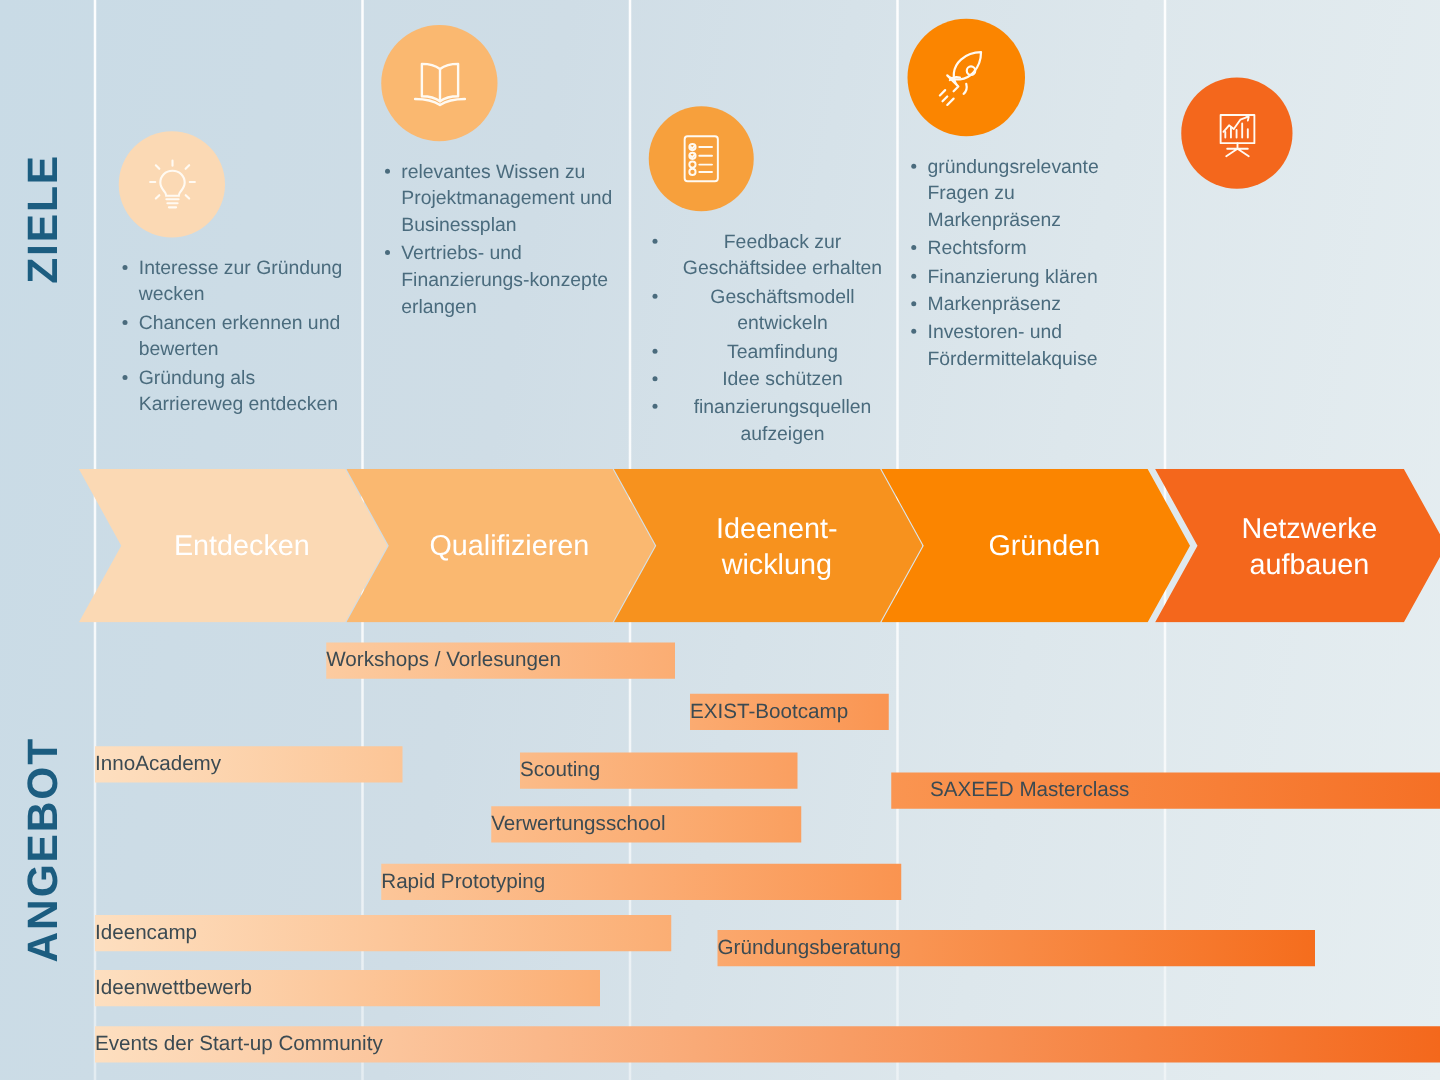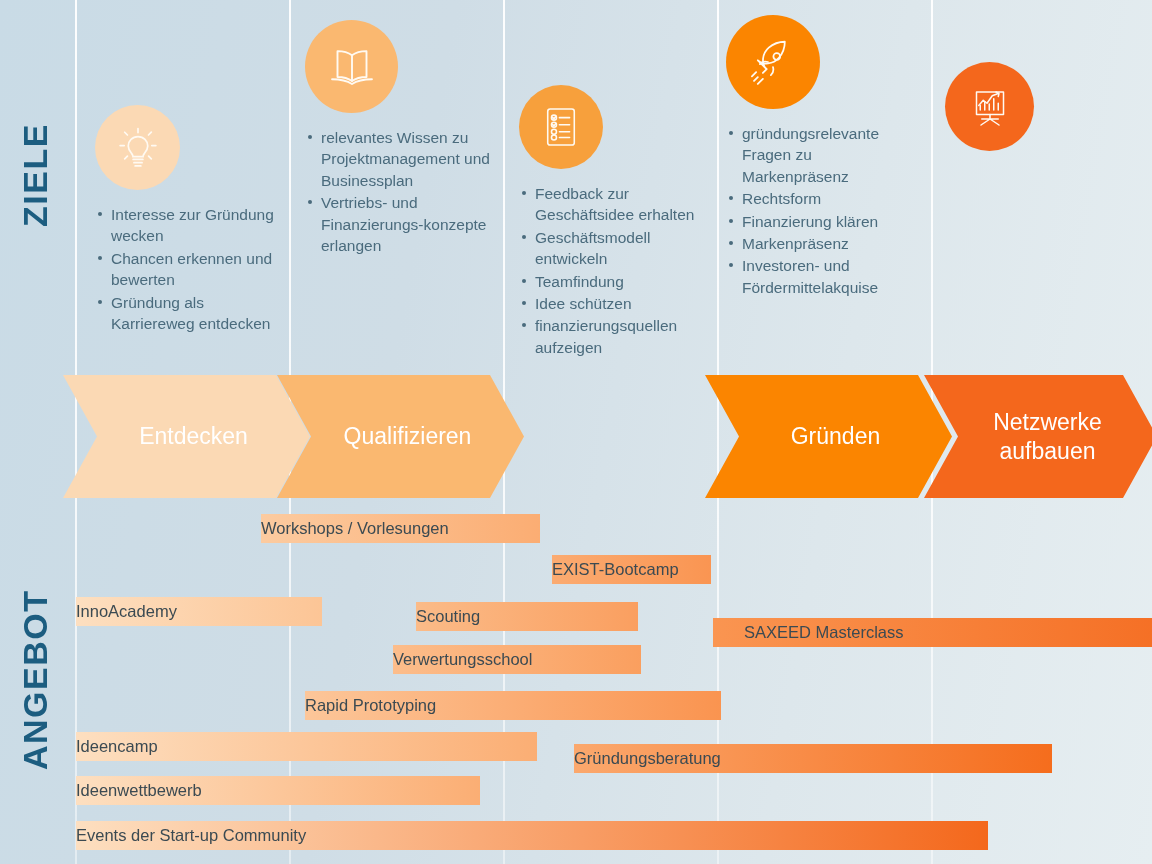--- a/index.html
+++ b/index.html
@@ -127,7 +127,7 @@
      <path d="M30 20h13M30 29h13M30 38h13M30 45.5h13"></path>
    </svg>
         </div>
-        <ul class="goal-list" style="width: 198px; margin-top: 8px;">
+        <ul class="goal-list" style="width: 198px; margin-top: 8px; text-align: center;">
           <li>Feedback zur Geschäftsidee erhalten</li>
           <li>Geschäftsmodell entwickeln</li>
           <li>Teamfindung</li>

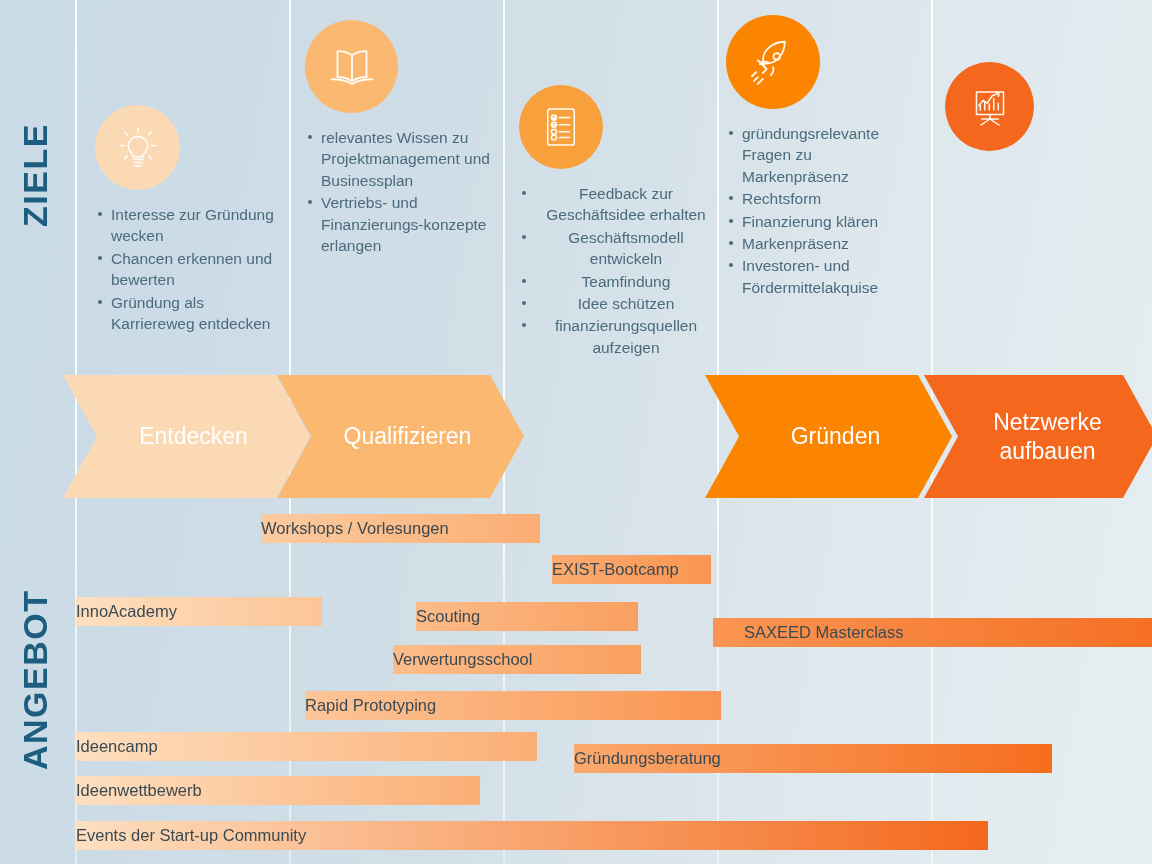--- a/index.html
+++ b/index.html
@@ -172,6 +172,10 @@
       <div class="chev" style="left: 277px; width: 247px; background: rgb(250, 184, 112); z-index: 11;">
         <span style="white-space: pre-line;">Qualifizieren</span>
       </div>
+      <div class="chev" style="left: 491px; width: 247px; background: rgb(247, 146, 30); z-index: 12;">
+        <span style="white-space: pre-line;">Ideenent-
+wicklung</span>
+      </div>
       <div class="chev" style="left: 705px; width: 247px; background: rgb(251, 133, 0); z-index: 13;">
         <span style="white-space: pre-line;">Gründen</span>
       </div>

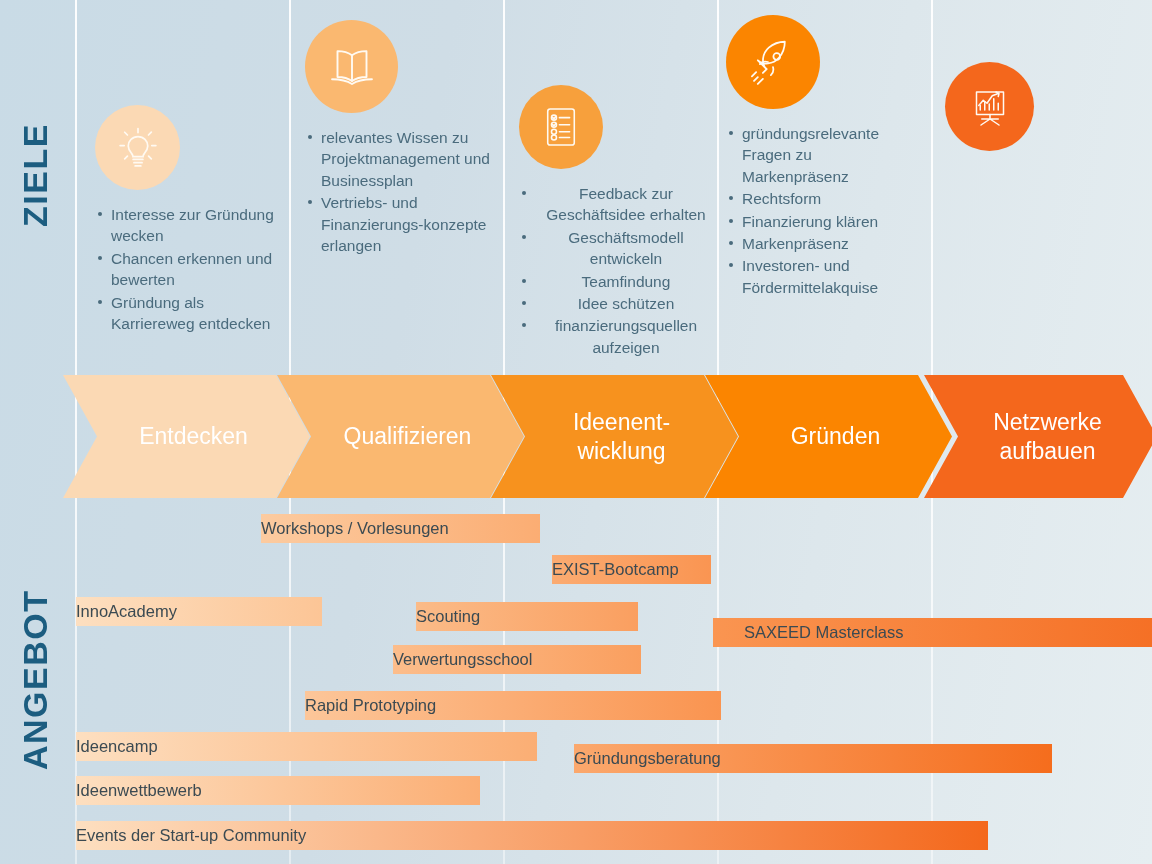--- a/index.html
+++ b/index.html
@@ -216,7 +216,7 @@
       <div class="bar" style="left: 76px; top: 776px; width: 404px; background: linear-gradient(90deg, rgb(253, 223, 192) 0%, rgb(251, 174, 116) 100%);">
         <span>Ideenwettbewerb</span>
       </div>
-      <div class="bar" style="left: 76px; top: 821px; width: 912px; background: linear-gradient(90deg, rgb(253, 223, 192) 0%, rgb(244, 104, 28) 100%);">
+      <div class="bar" style="left: 76px; top: 821px; width: 1076px; background: linear-gradient(90deg, rgb(253, 223, 192) 0%, rgb(244, 104, 28) 100%);">
         <span>Events der Start-up Community</span>
       </div>
     </div>

